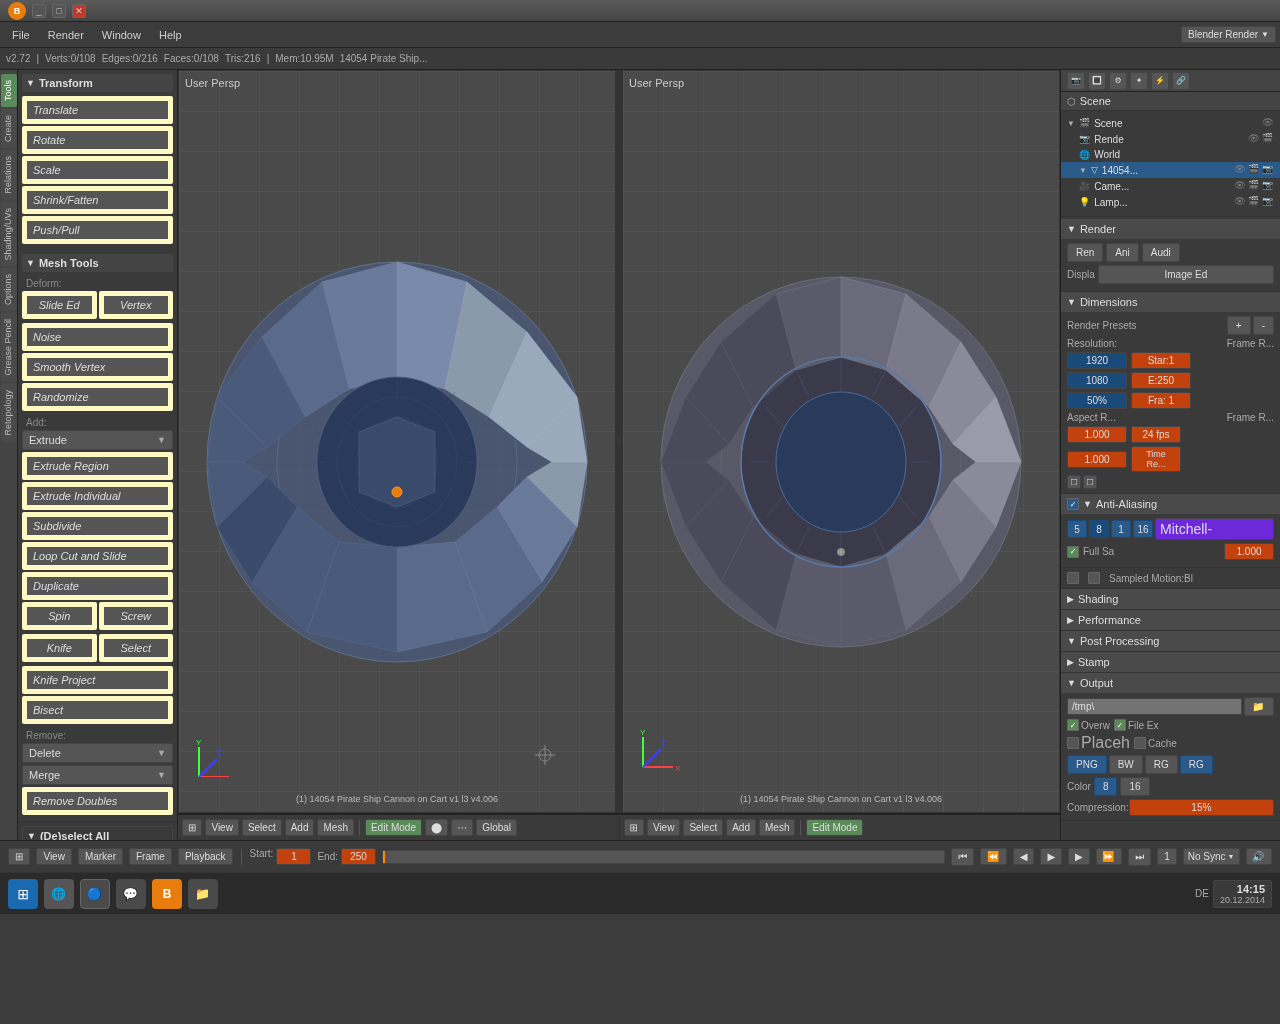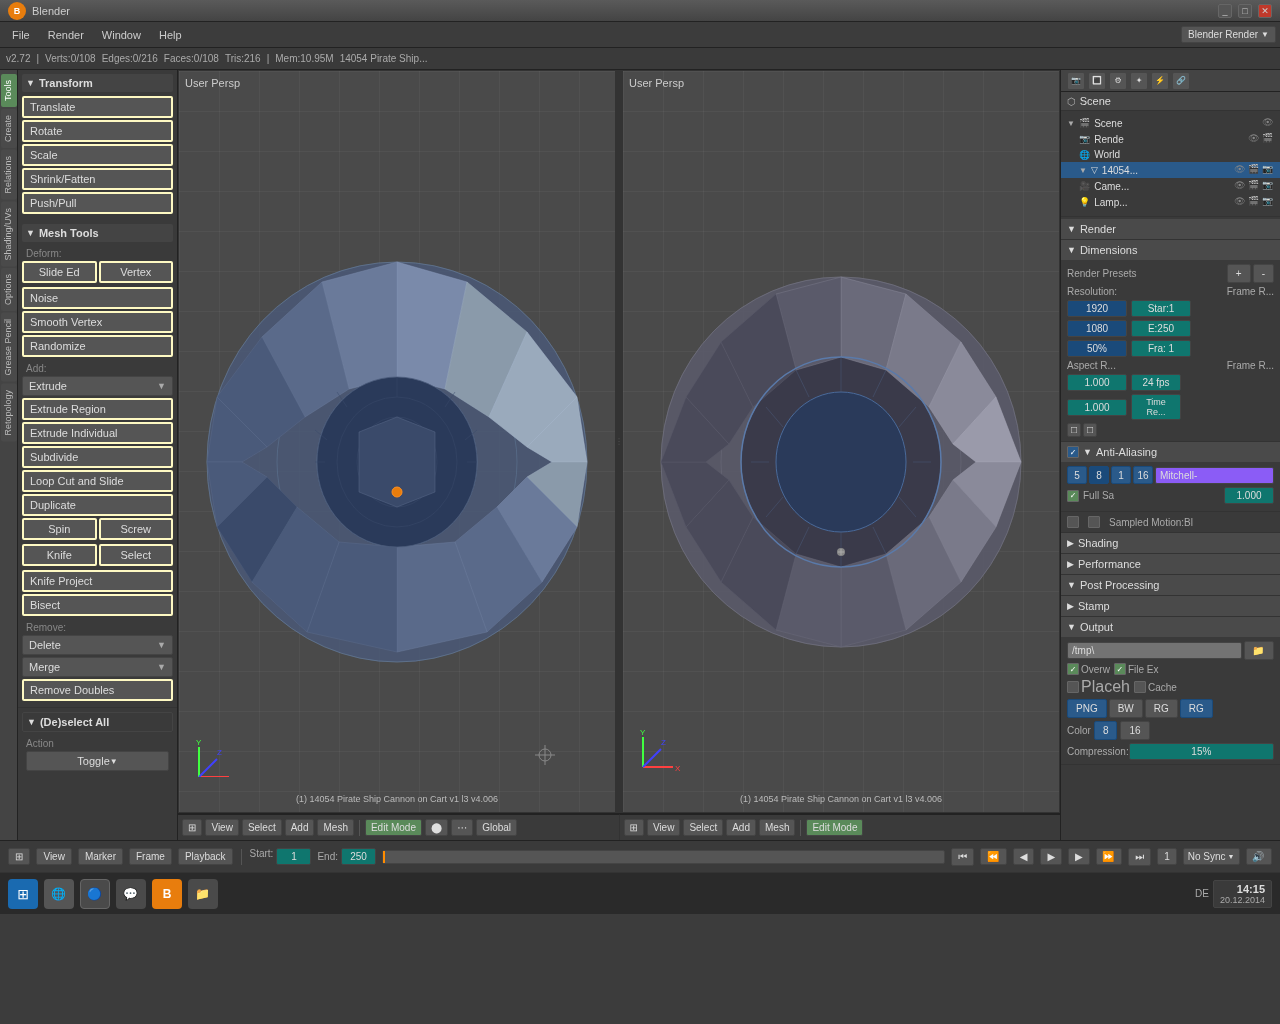--- a/index.html
+++ b/index.html
@@ -481,7 +481,6 @@
   <div class="blender-logo">
     <span>B</span>
   </div>
-  <span class="title-text">Blender</span>
   <div class="win-btn min">_</div>
   <div class="win-btn max">□</div>
   <div class="win-btn close">✕</div>

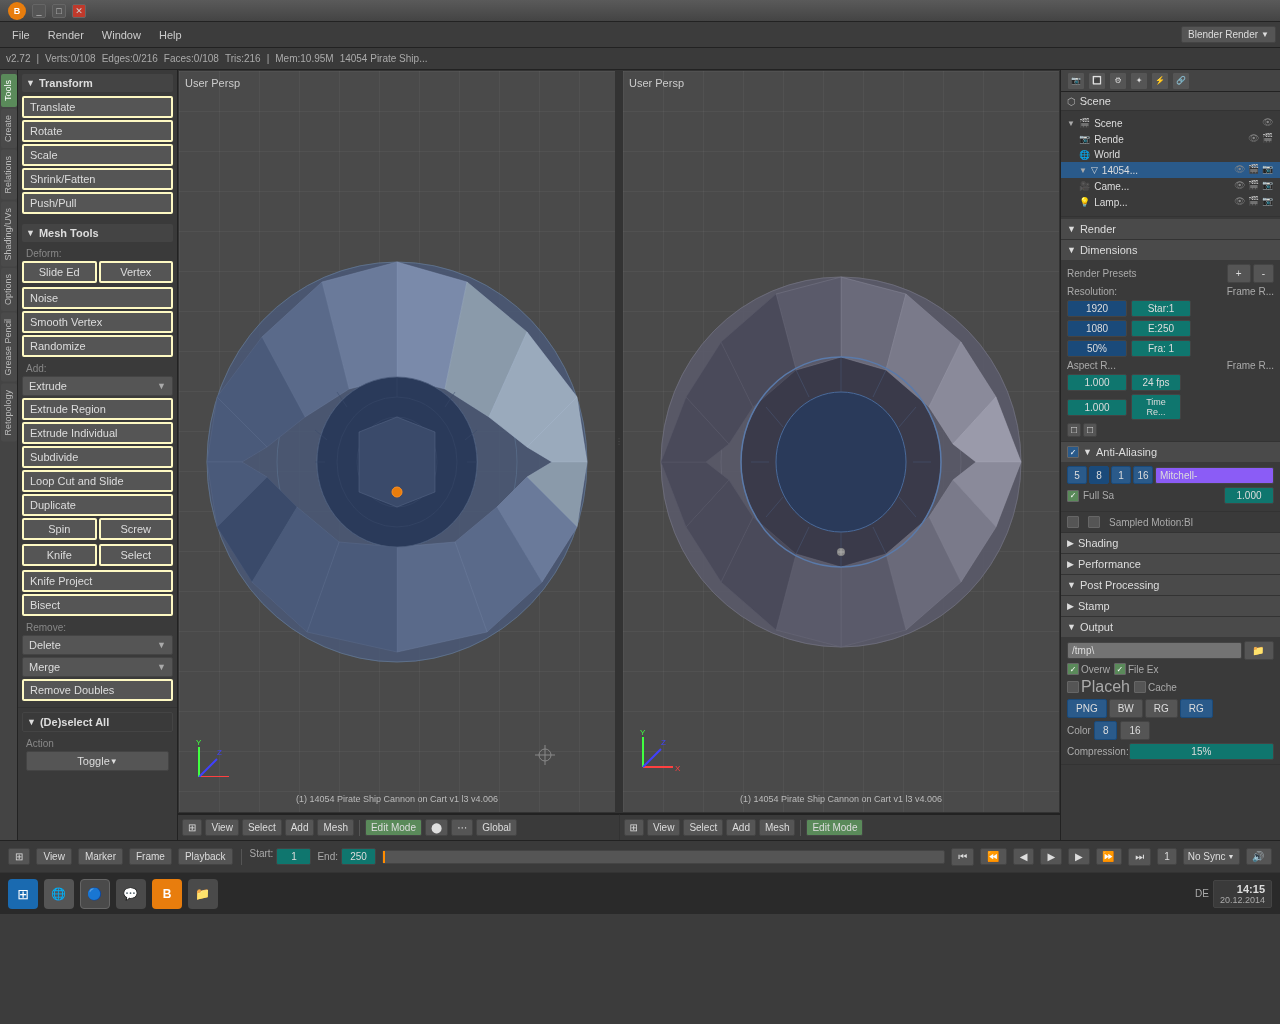--- a/index.html
+++ b/index.html
@@ -142,7 +142,7 @@
       display: block;
       width: 100%;
       background: #555;
-      border: 2px solid #fef9c3;
+      border: 5px solid #fef9c3;
       color: #ddd;
       padding: 3px 6px;
       margin-bottom: 2px;
@@ -150,6 +150,7 @@
       cursor: pointer;
       font-size: 11px;
       text-align: left;
+      font-style: italic;
     }
 
     .tool-btn-row {

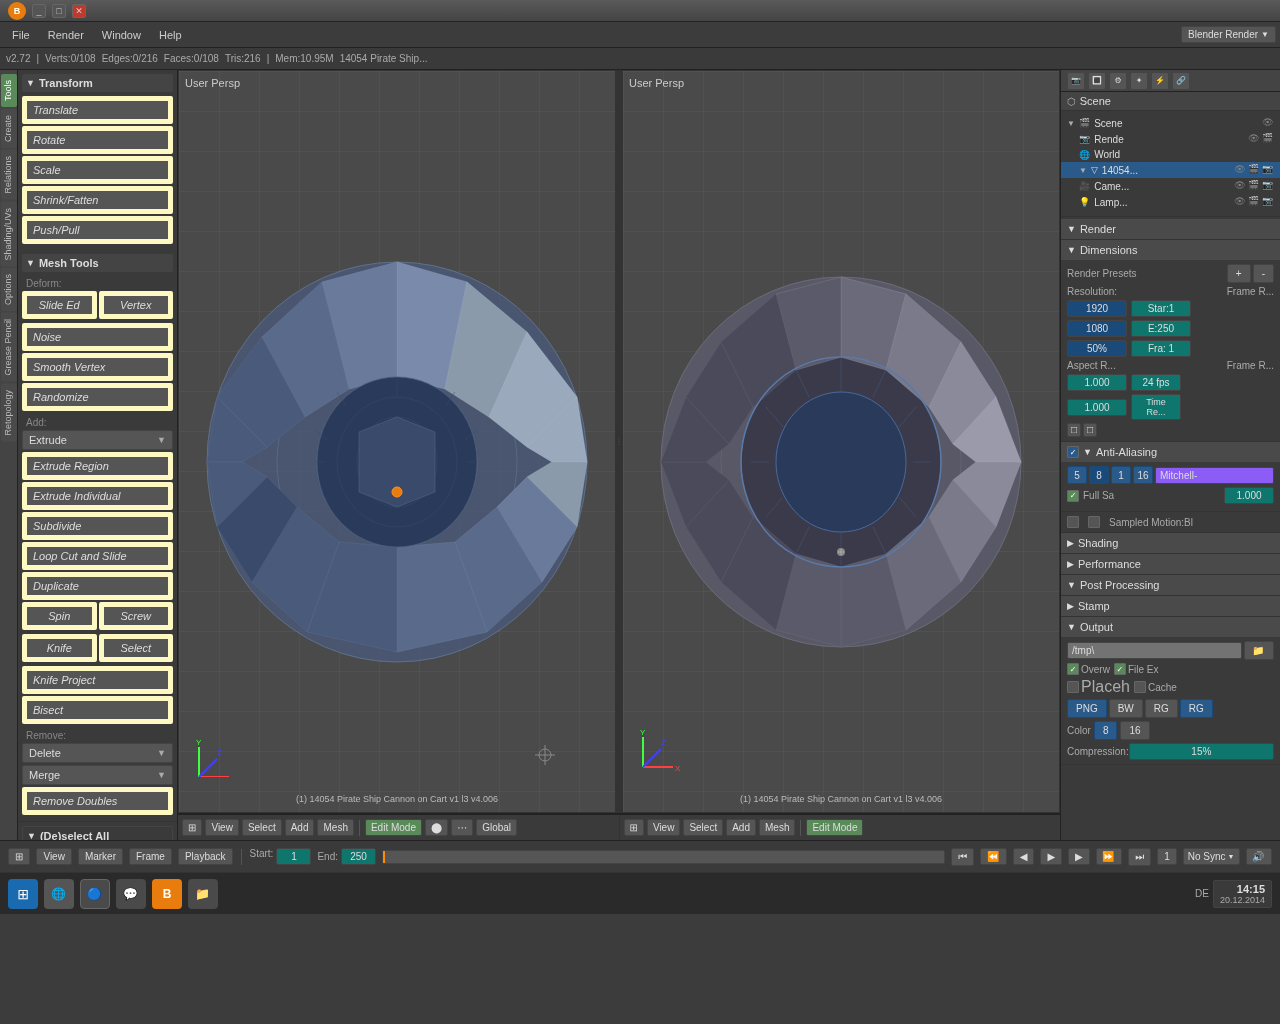--- a/index.html
+++ b/index.html
@@ -892,6 +892,17 @@
       <div class="right-section-header">
         <span class="arrow">▼</span>
         <span>Render</span>
+      </div>
+      <div class="right-section-content">
+        <div style="display:flex;gap:3px;margin-bottom:3px;">
+          <div class="render-btn">Ren</div>
+          <div class="render-btn">Ani</div>
+          <div class="render-btn">Audi</div>
+        </div>
+        <div style="display:flex;align-items:center;gap:3px;margin-bottom:3px;">
+          <span style="color:#aaa;font-size:10px;">Displa</span>
+          <div class="render-btn" style="flex:1;text-align:center;">Image Ed</div>
+        </div>
       </div>
     </div>
 

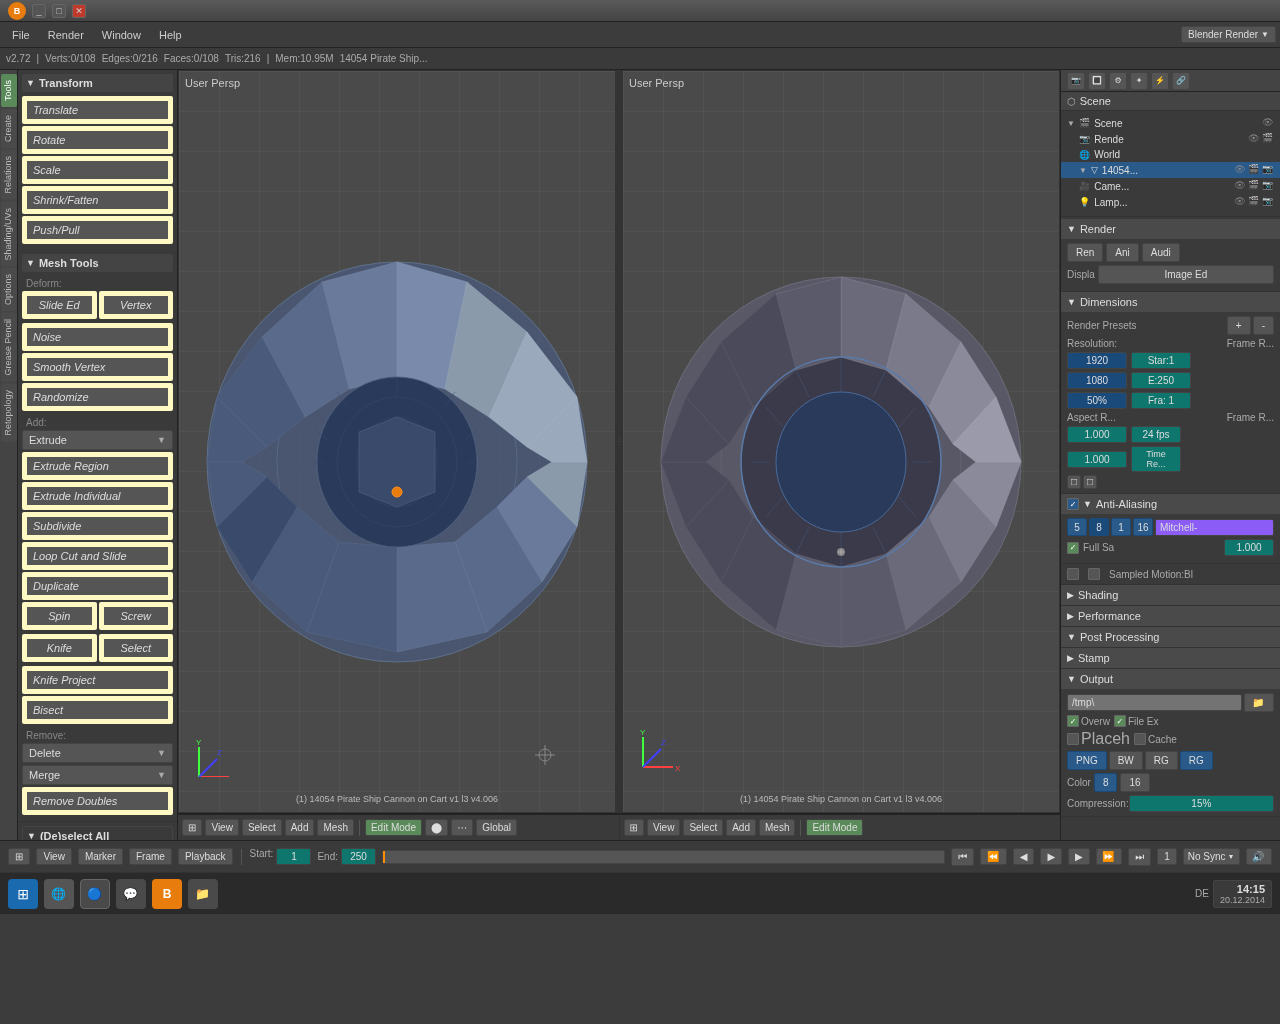--- a/index.html
+++ b/index.html
@@ -282,7 +282,7 @@
 
     
     .num-field {
-      background: #0f766e;
+      background: #c2410c;
       border: 1px solid #444;
       border-radius: 2px;
       padding: 2px 4px;

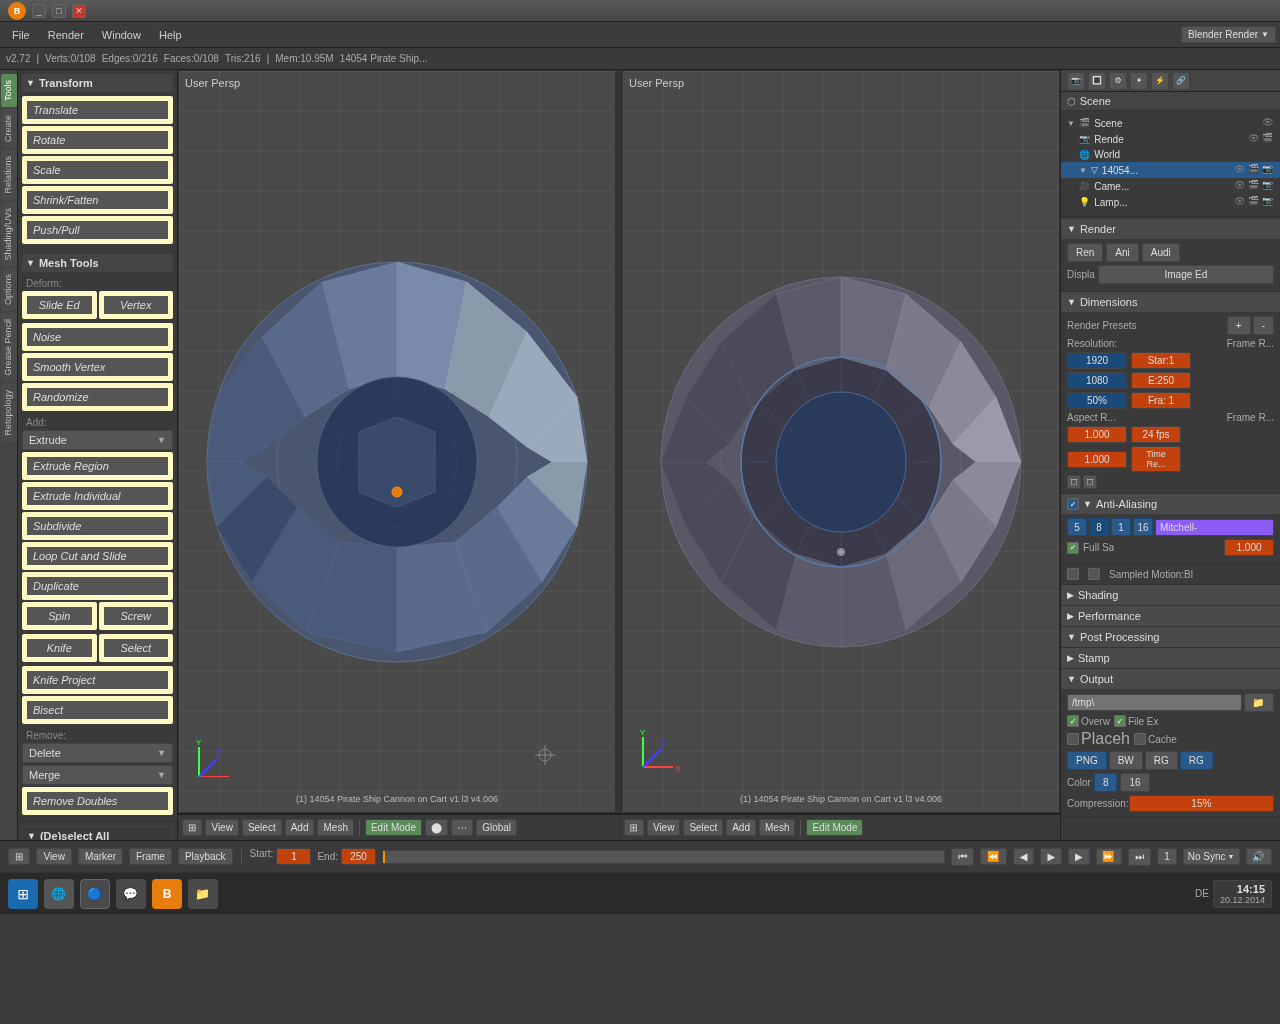--- a/index.html
+++ b/index.html
@@ -466,11 +466,11 @@
       cursor: pointer;
     }
     .aa-filter {
-      background: #8b5cf6;
+      background: #6d28d9;
       border: 1px solid #444;
       color: #ddd;
       padding: 2px 4px;
-      font-size: 10px;
+      font-size: 14px;
       border-radius: 2px;
       flex: 1;
     }

